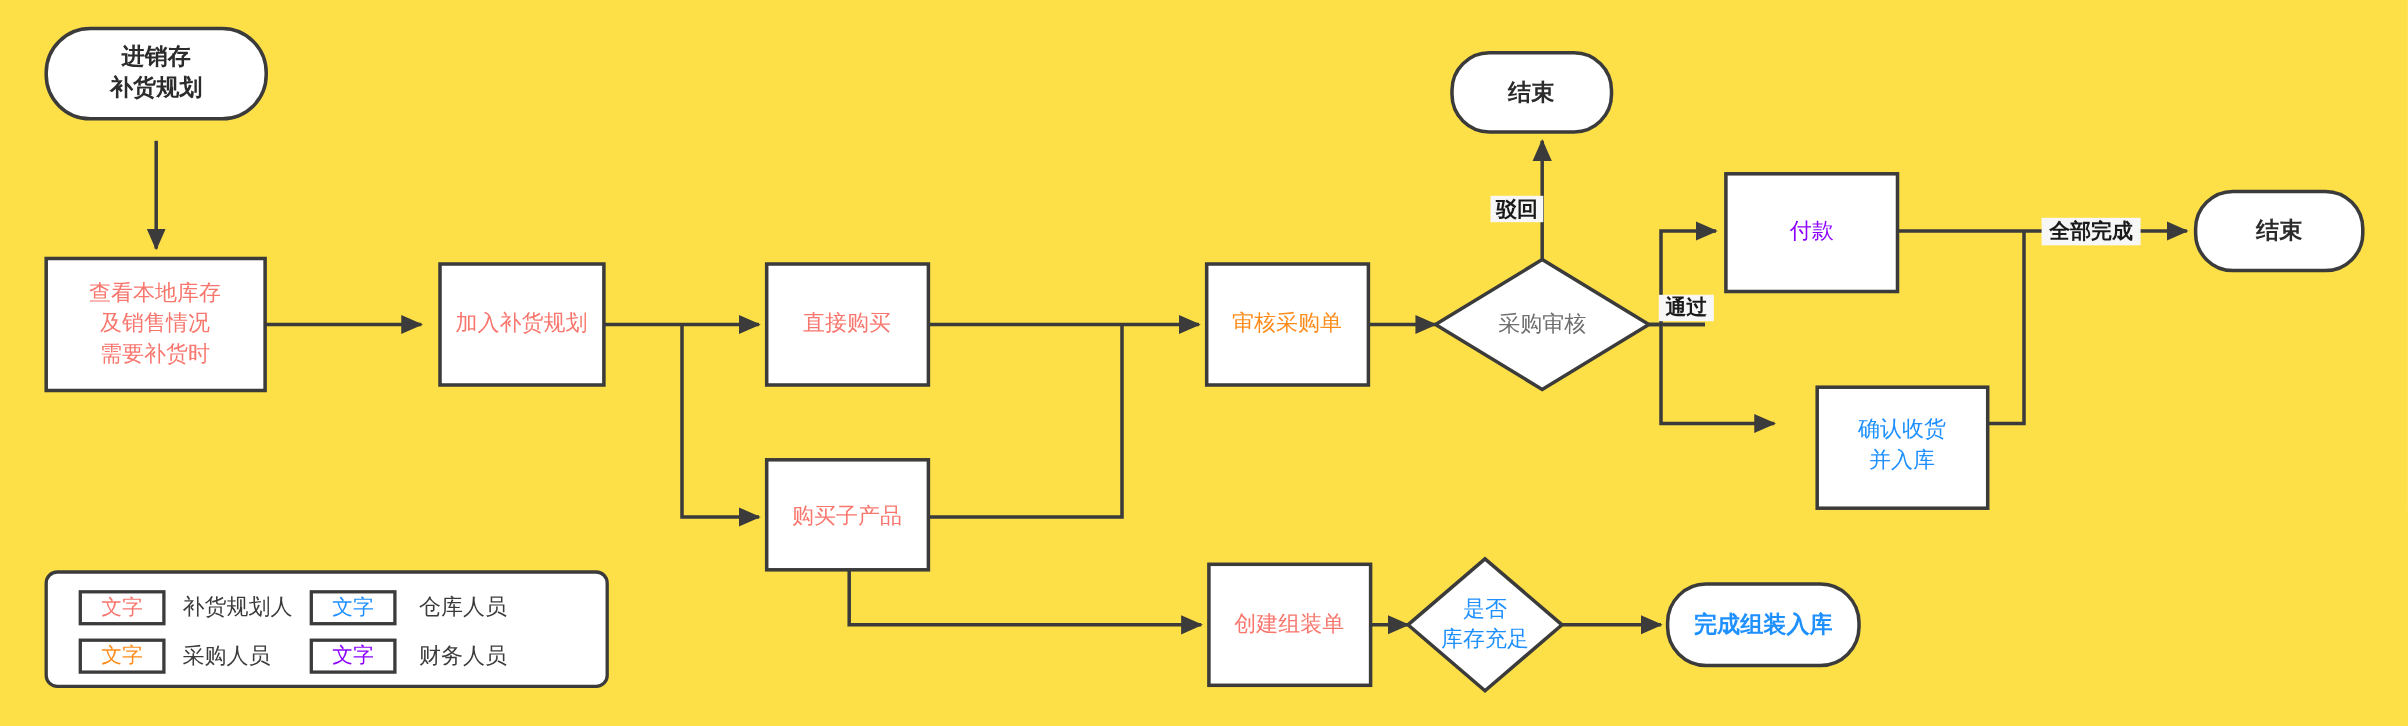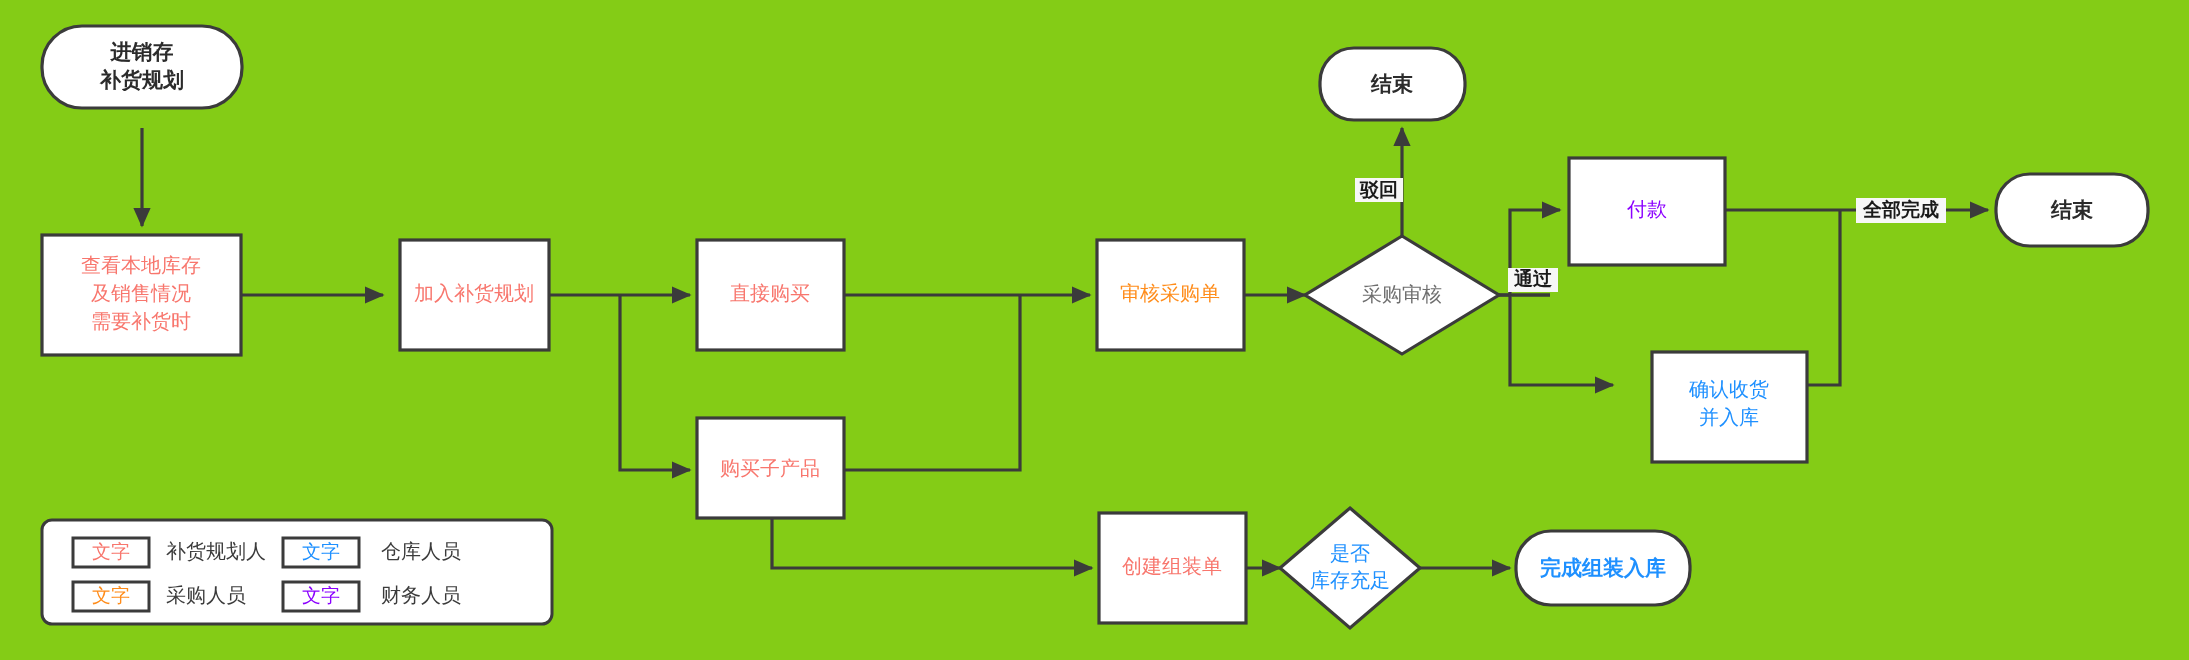--- a/index.html
+++ b/index.html
@@ -17,7 +17,7 @@
     position: relative;
     width: 2189px;
     height: 660px;
-    background: #84cc16;
+    background: #fde047;
   }
   svg#flow {
     position: absolute;

